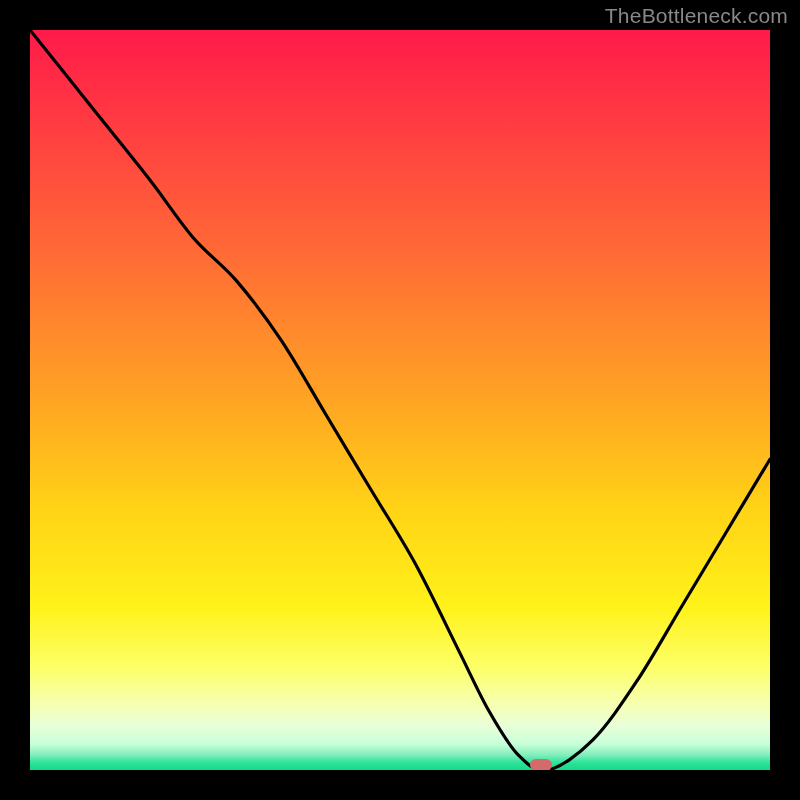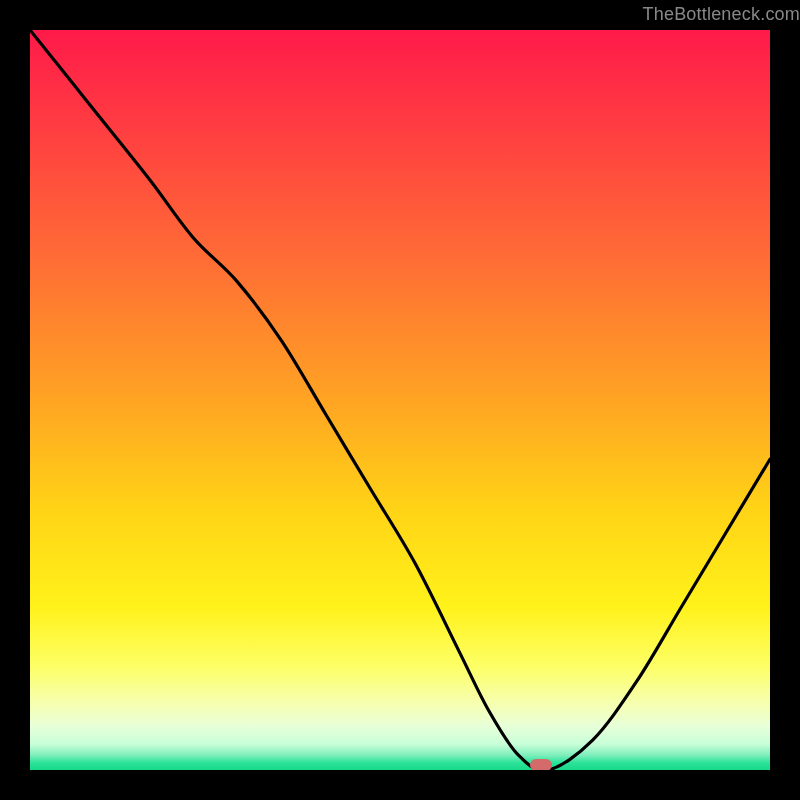--- a/index.html
+++ b/index.html
@@ -20,9 +20,9 @@
   .attribution {
     position: absolute;
     top: 4px;
-    right: 0;
+    right: 12px;
     color: #888;
-    font-size: 18px;
+    font-size: 21px;
     font-weight: 500;
     letter-spacing: 0.2px;
     z-index: 10;

